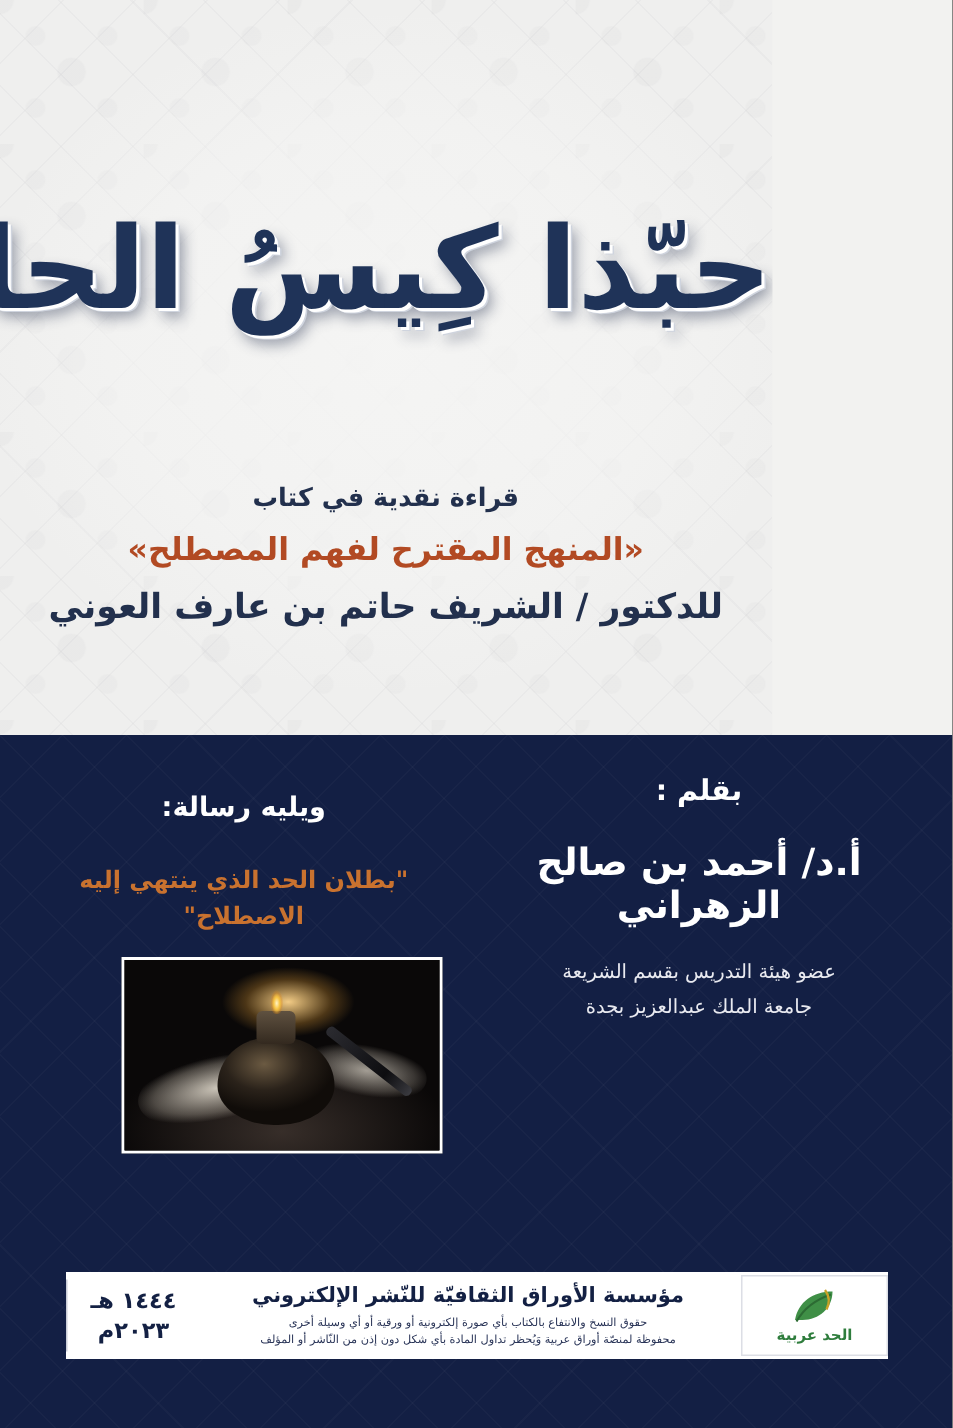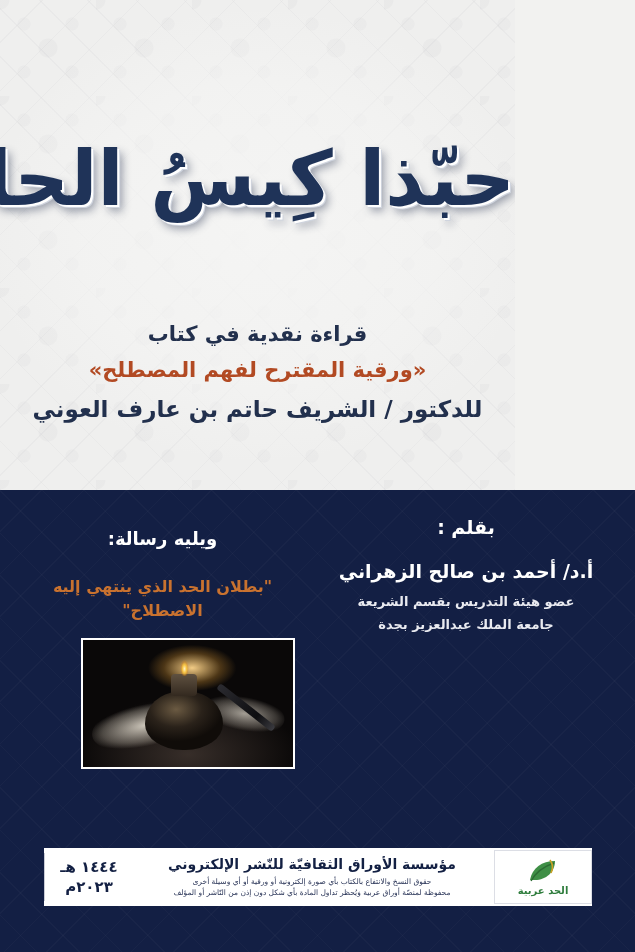--- a/index.html
+++ b/index.html
@@ -80,7 +80,7 @@
     direction: rtl;
   }
   .sub1 {
-    font-size: 21px;
+    font-size: 17px;
     color: #22304d;
     font-weight: bold;
     margin-bottom: 12px;

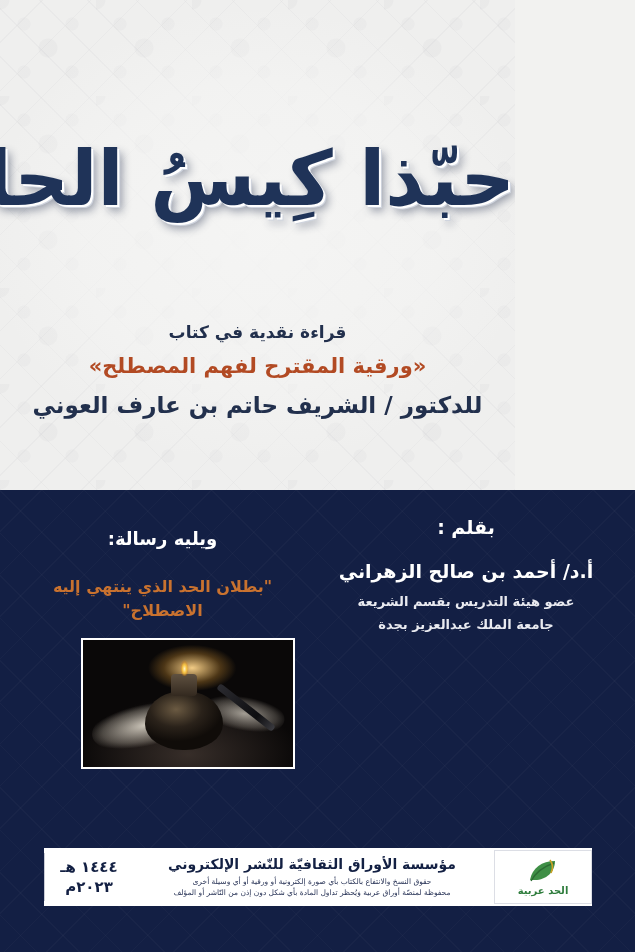--- a/index.html
+++ b/index.html
@@ -323,7 +323,7 @@
 
     <div class="subtitle-block">
       <div class="sub1">قراءة نقدية في كتاب</div>
-      <div class="sub2">«ورقية المقترح لفهم المصطلح»</div>
+      <div class="sub2">«المنهج المقترح لفهم المصطلح»</div>
       <div class="sub3">للدكتور / الشريف حاتم بن عارف العوني</div>
     </div>
   </div>

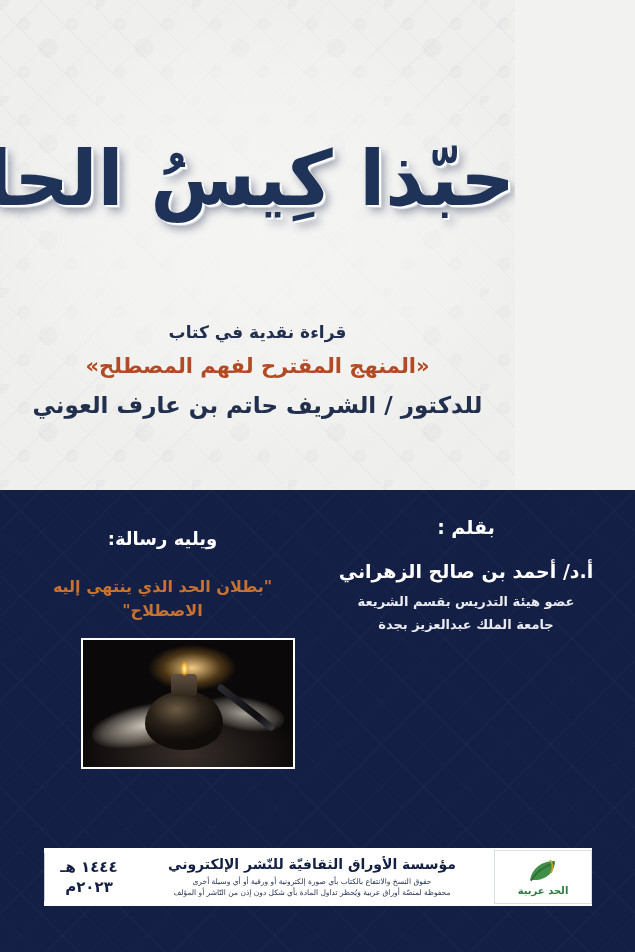--- a/index.html
+++ b/index.html
@@ -133,9 +133,9 @@
     color: #ffffff;
   }
   .author-name {
-    font-size: 19px;
-    font-weight: bold;
-    margin-bottom: 9px;
+    font-size: 25px;
+    font-weight: bold;
+    margin-bottom: 20px;
     color: #ffffff;
   }
   .author-aff {

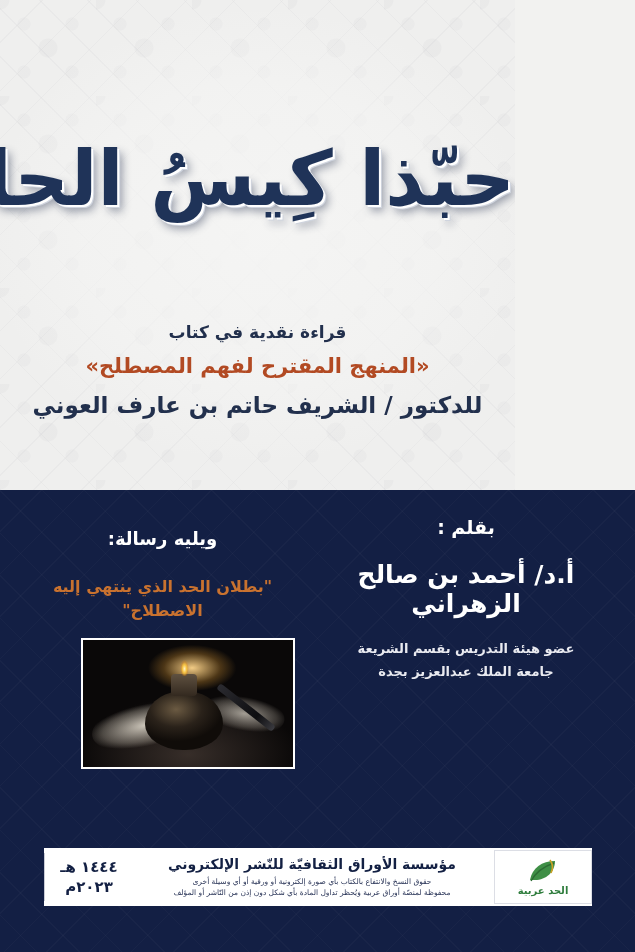--- a/index.html
+++ b/index.html
@@ -142,7 +142,7 @@
     font-size: 13px;
     line-height: 1.75;
     color: #e9eaf0;
-    font-weight: bold;
+    font-weight: normal;
   }
 
   .second-col {

